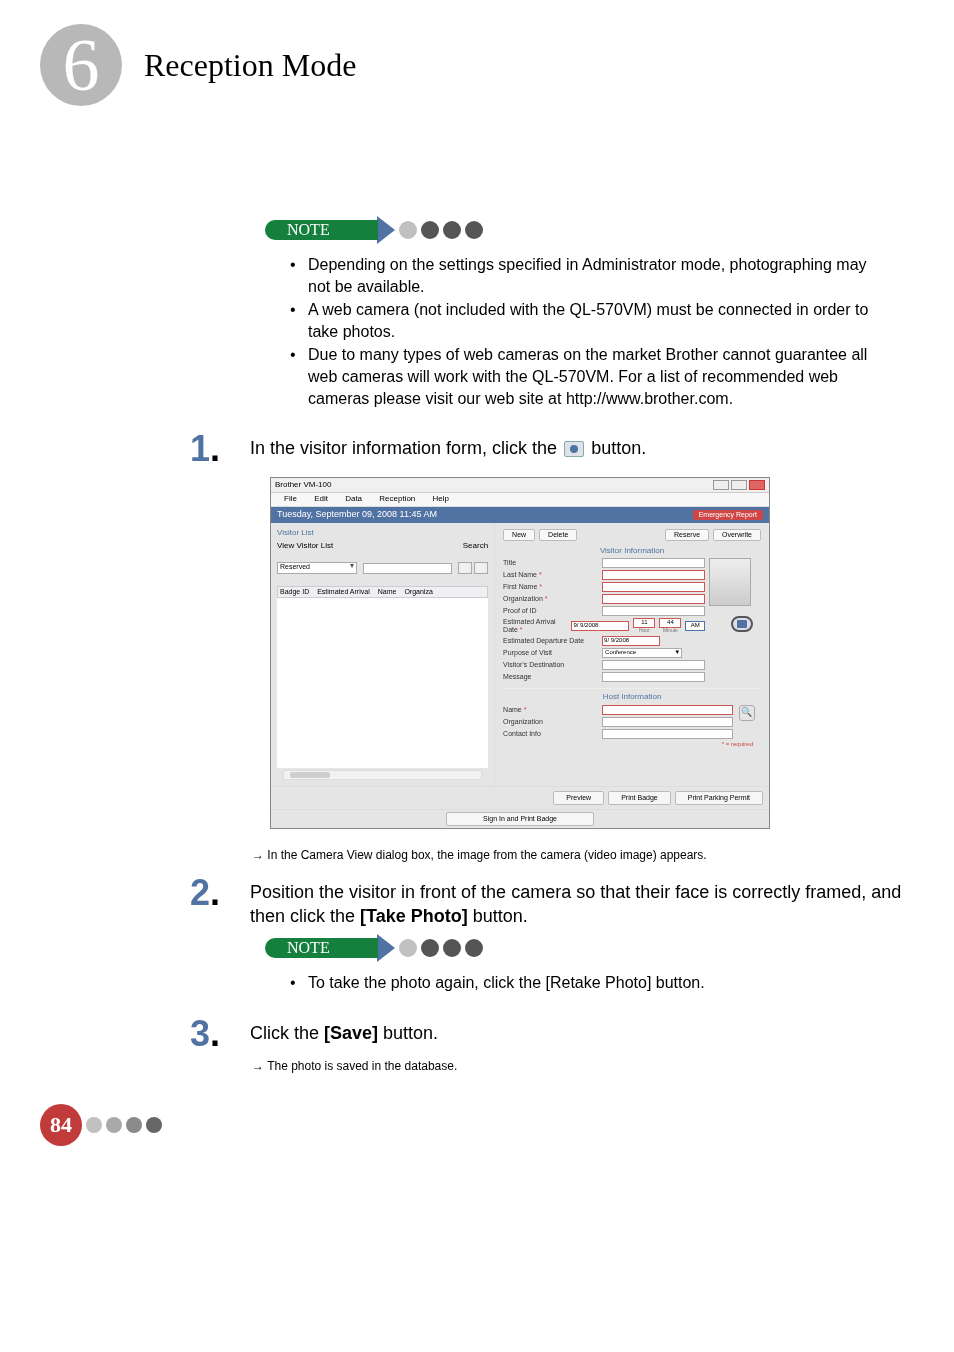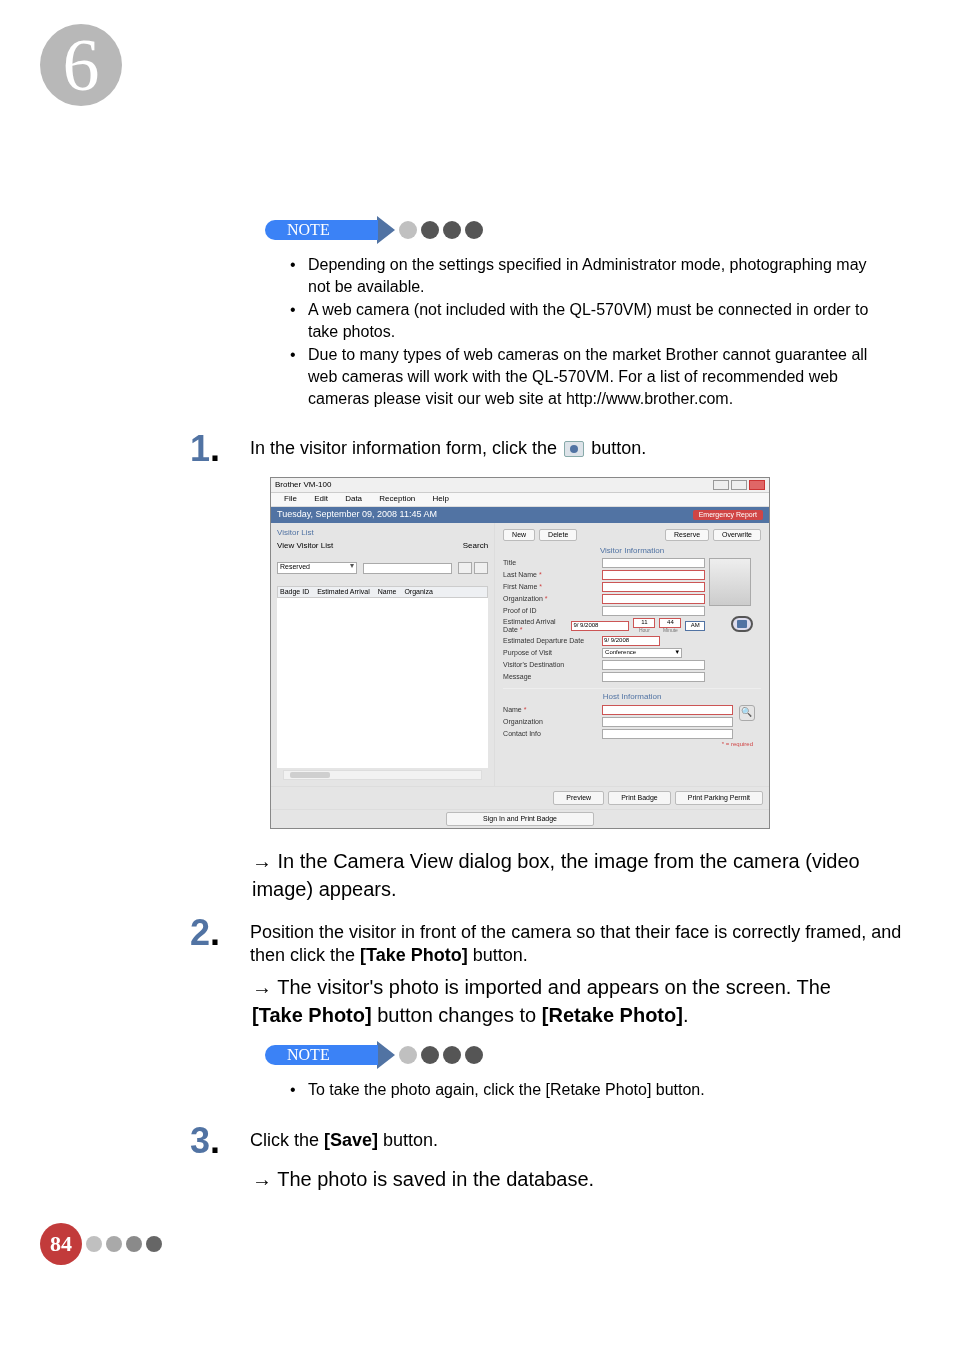--- a/index.html
+++ b/index.html
@@ -440,6 +440,7 @@
     <div class="chapter-circle">
       <span class="chapter-number">6</span>
     </div>
+    <div class="chapter-title">Reception Mode</div>
   </div>
 
 

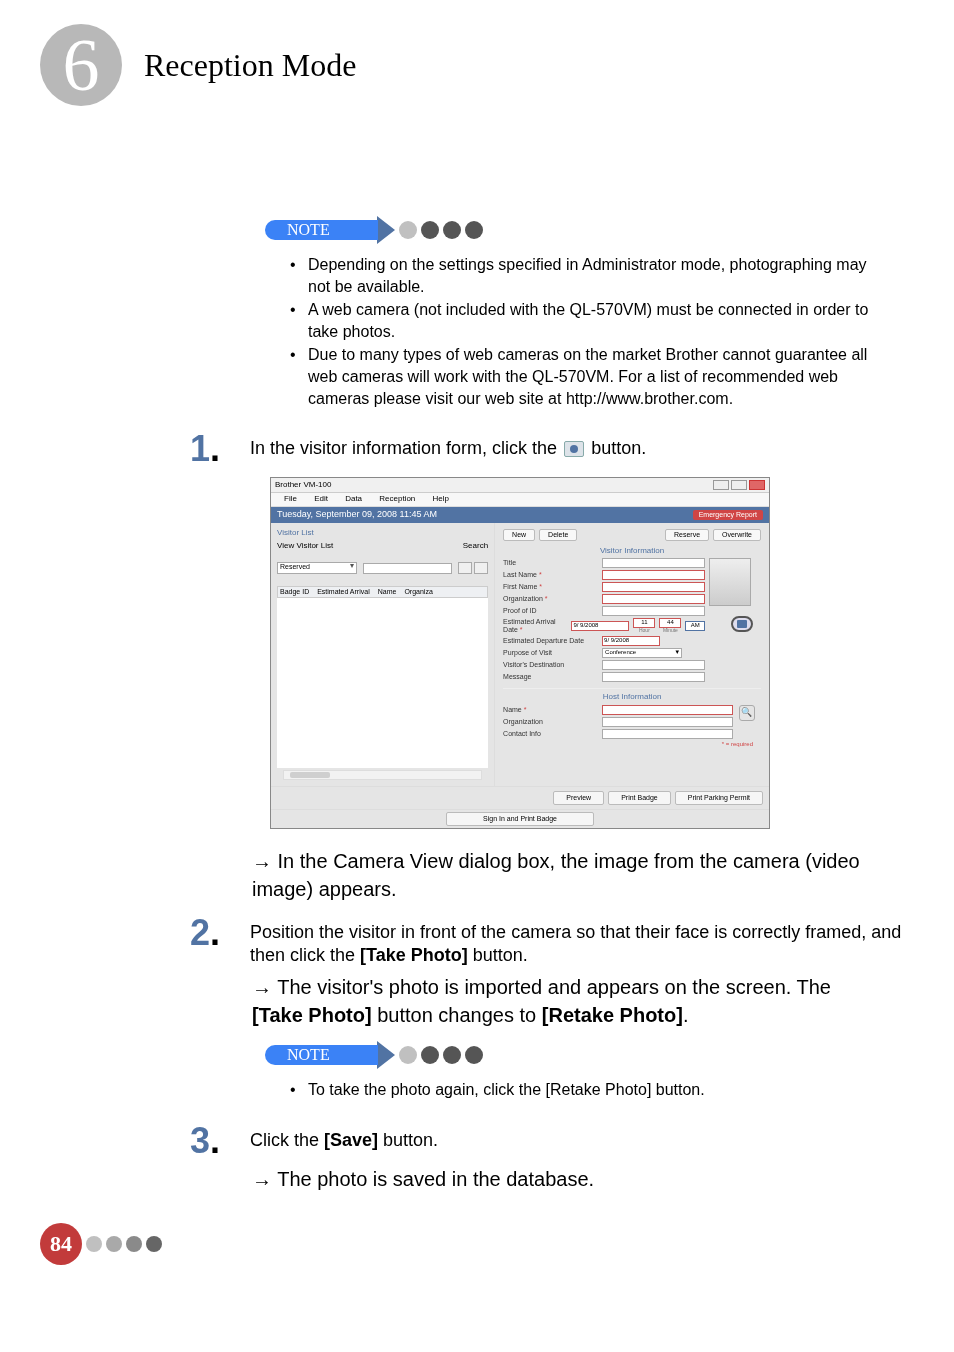--- a/index.html
+++ b/index.html
@@ -78,7 +78,7 @@
     margin-bottom: 10px;
   }
   .note-pill {
-    background: #3b82f6;
+    background: #15803d;
     color: #fff;
     font-family: "Times New Roman", serif;
     font-size: 16px;

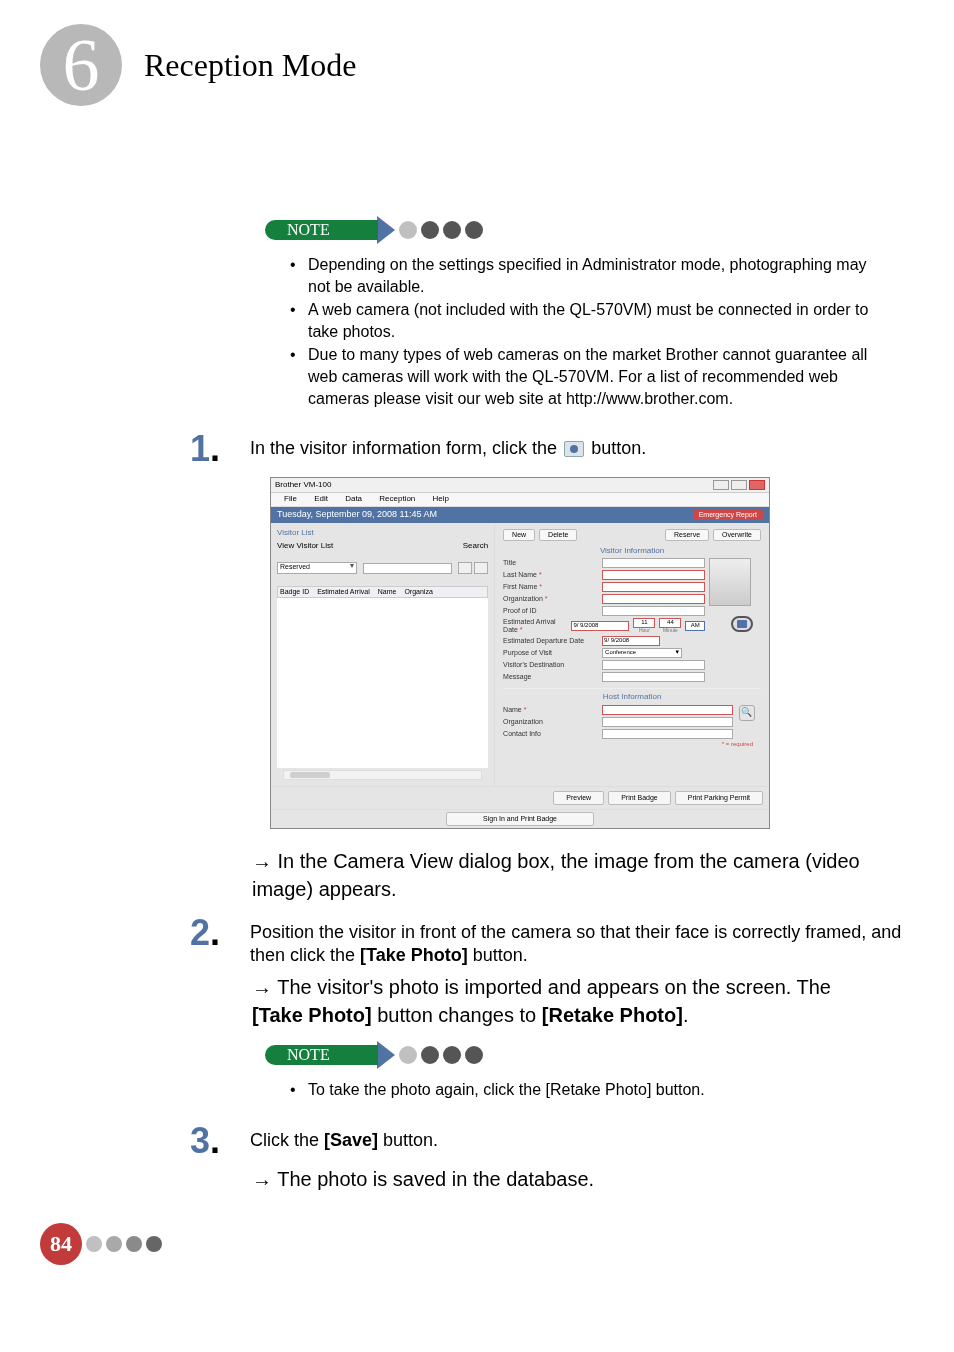--- a/index.html
+++ b/index.html
@@ -145,7 +145,7 @@
   .step-body .bold { font-weight: bold; }
   .sub-arrow {
     margin-left: 212px;
-    font-size: 20px;
+    font-size: 12px;
     line-height: 1.4;
     margin-bottom: 12px;
     padding-right: 30px;

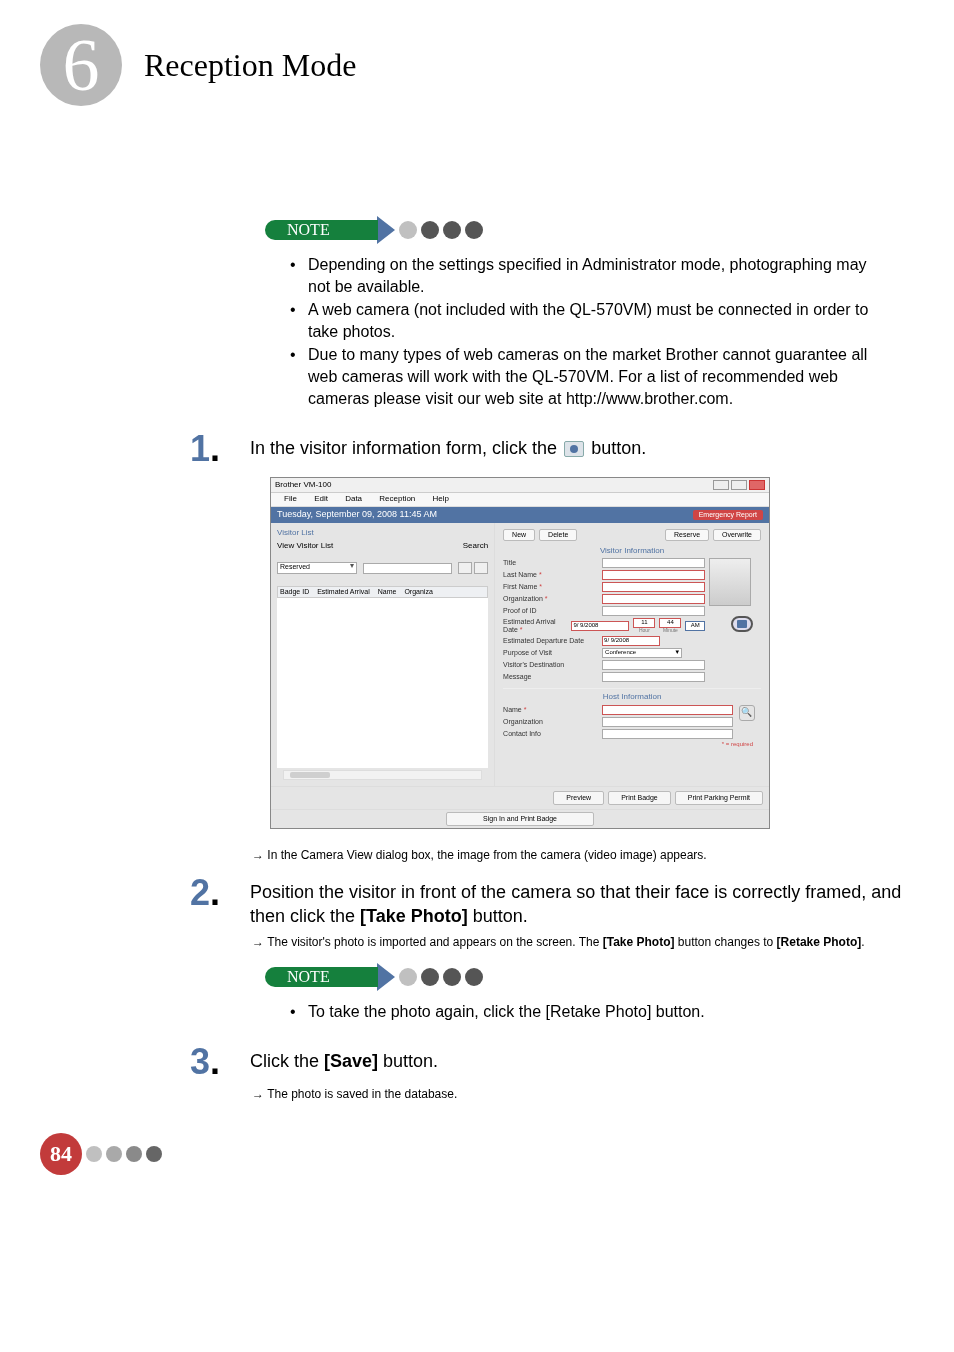--- a/index.html
+++ b/index.html
@@ -635,9 +635,6 @@
       <span>Position the visitor in front of the camera so that their face is correctly framed, and then click the </span><span class="bold">[Take Photo]</span><span> button.</span>
     </div>
   </div>
-  <div class="sub-arrow">
-    <span>The visitor's photo is imported and appears on the screen. The </span><span class="bold">[Take Photo]</span><span> button changes to </span><span class="bold">[Retake Photo]</span><span>.</span>
-  </div>
 
   <div class="note-capsule">
     <div class="note-pill">NOTE</div>

